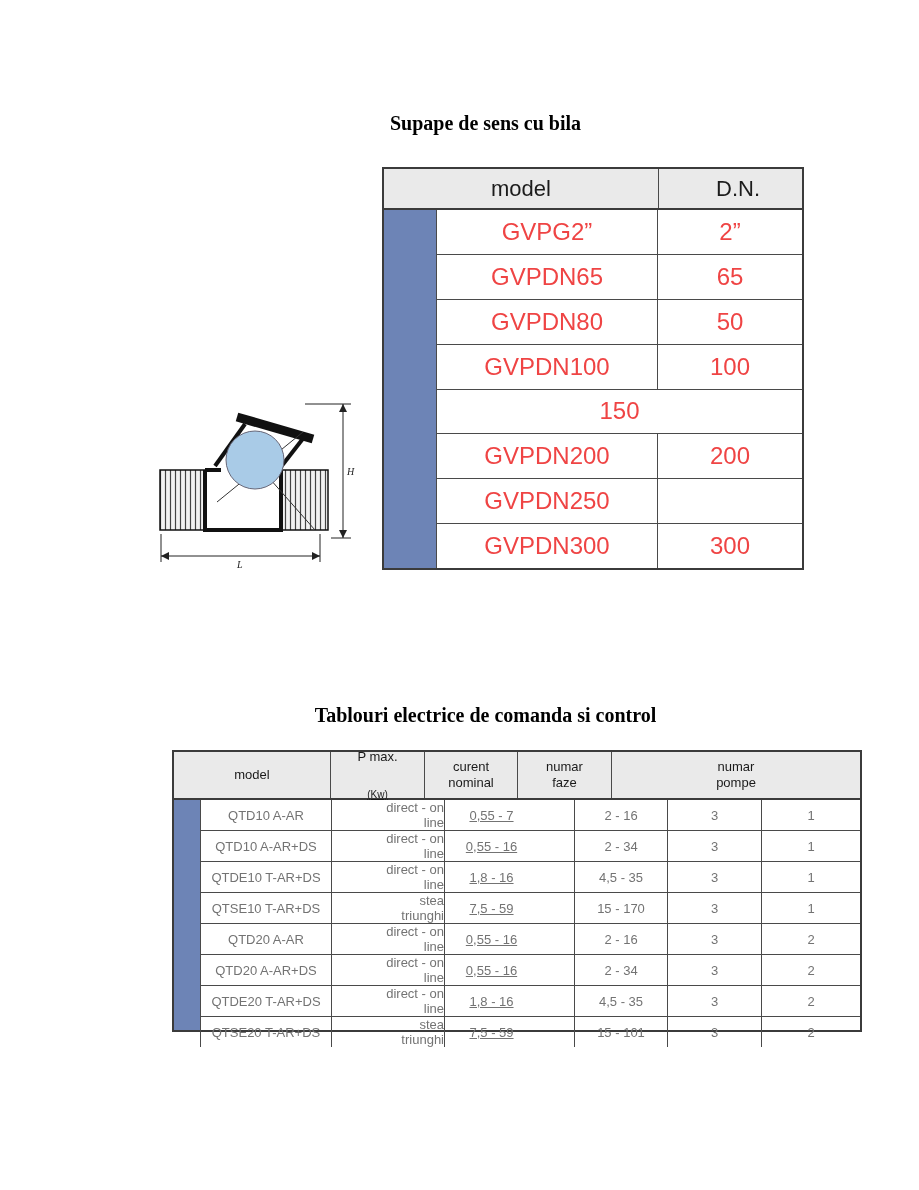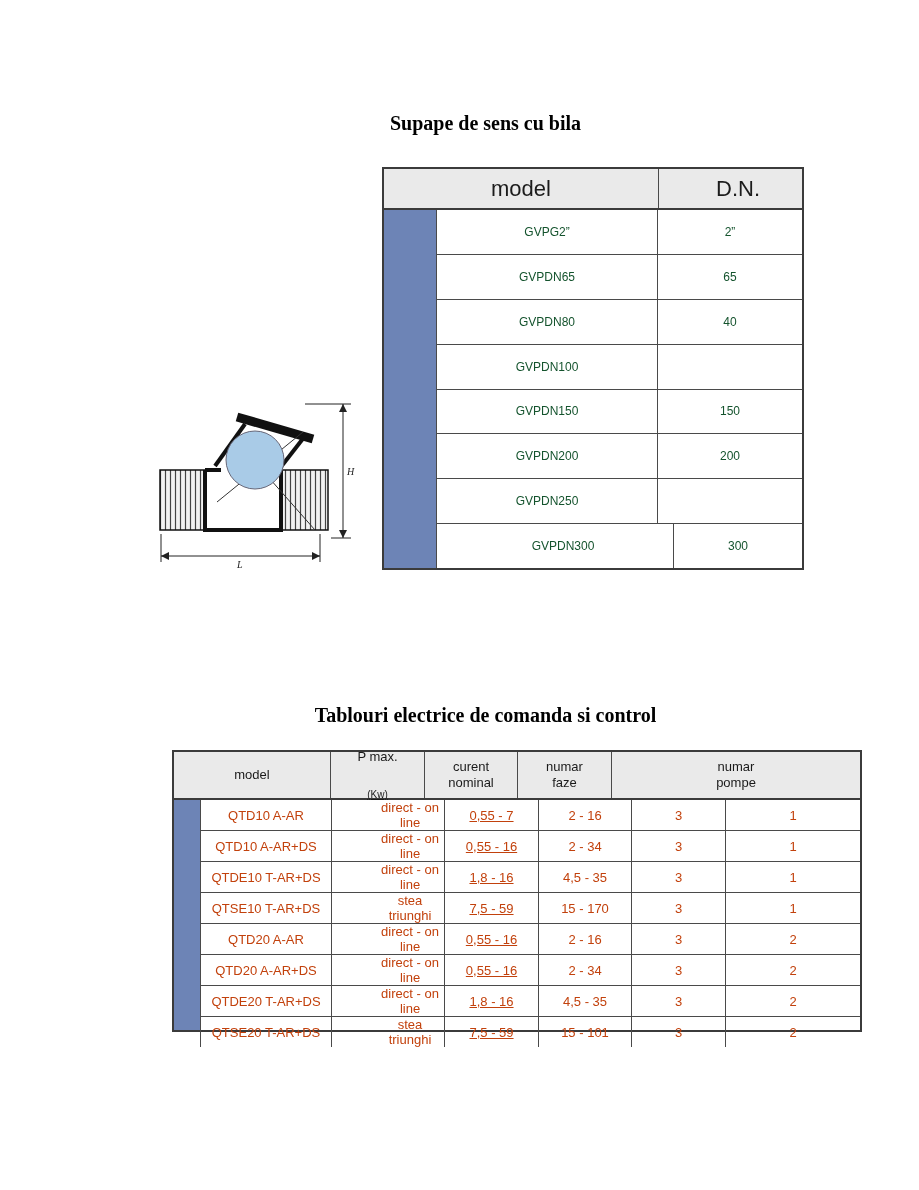--- a/index.html
+++ b/index.html
@@ -43,7 +43,7 @@
   .t1-row:last-child { border-bottom:none;padding-left:16px; }
   .t1-cell {
     display:flex; align-items:center; justify-content:center;
-    font-size:12px; color:#14532d;
+    font-size:24px; color:#ef4444;
   }
   .t1-model { width:221px; border-right:1px solid #4a4a4a; }
   .t1-dn { flex:1; }

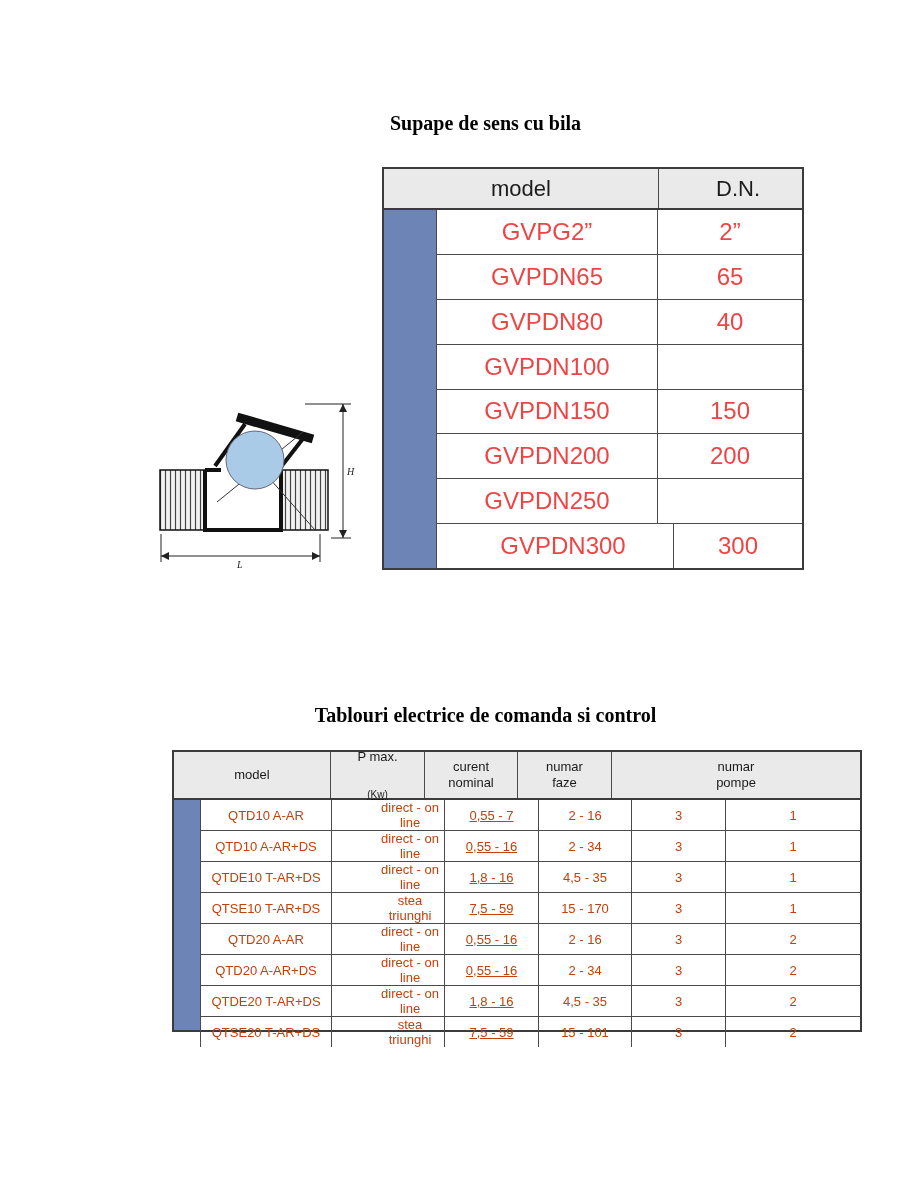--- a/index.html
+++ b/index.html
@@ -111,7 +111,7 @@
       </div>
       <div class="t1-row">
         <div class="t1-cell t1-model">GVPDN80</div>
-        <div class="t1-cell t1-dn">40</div>
+        <div class="t1-cell t1-dn">50</div>
       </div>
       <div class="t1-row">
         <div class="t1-cell t1-model">GVPDN100</div>

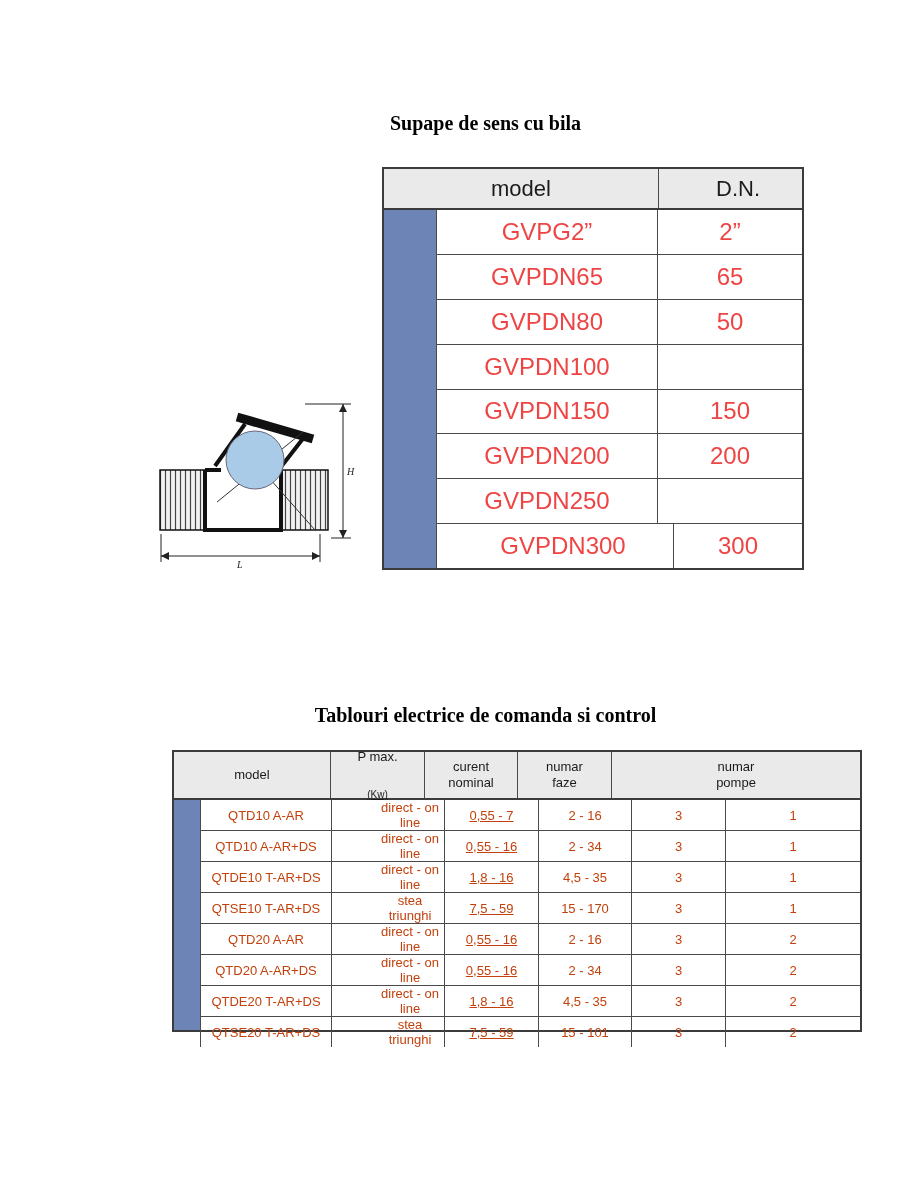--- a/index.html
+++ b/index.html
@@ -115,6 +115,7 @@
       </div>
       <div class="t1-row">
         <div class="t1-cell t1-model">GVPDN100</div>
+        <div class="t1-cell t1-dn">100</div>
       </div>
       <div class="t1-row">
         <div class="t1-cell t1-model">GVPDN150</div>

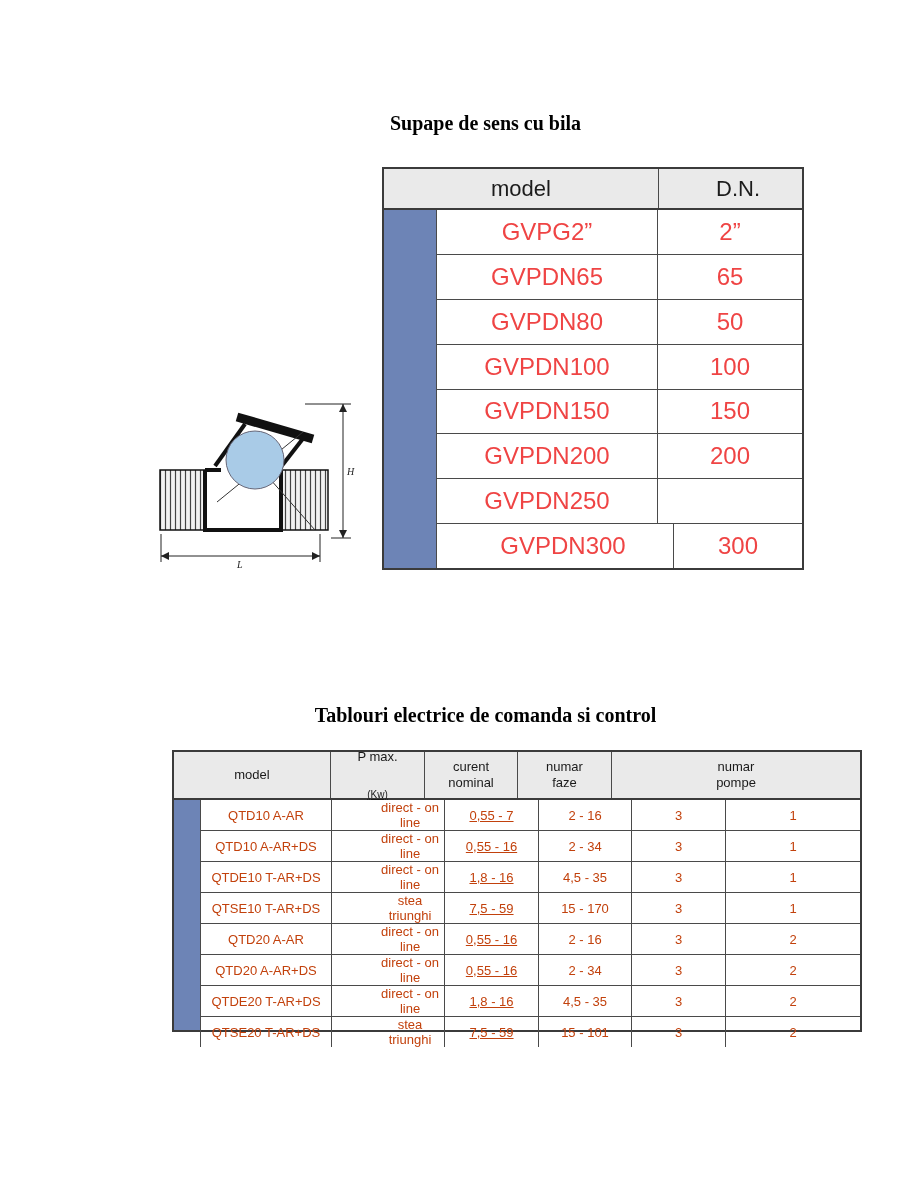--- a/index.html
+++ b/index.html
@@ -118,7 +118,6 @@
         <div class="t1-cell t1-dn">100</div>
       </div>
       <div class="t1-row">
-        <div class="t1-cell t1-model">GVPDN150</div>
         <div class="t1-cell t1-dn">150</div>
       </div>
       <div class="t1-row">

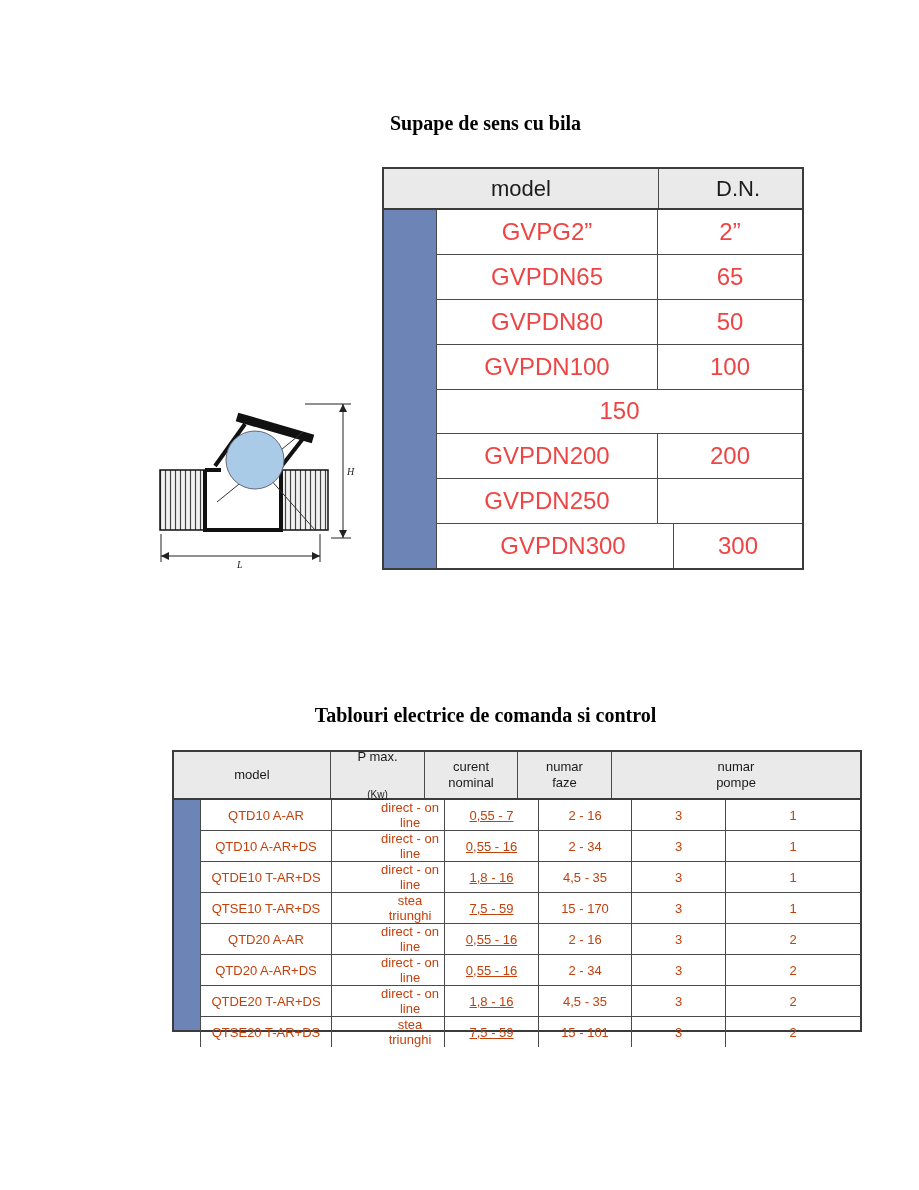--- a/index.html
+++ b/index.html
@@ -40,7 +40,7 @@
     flex:1; display:flex; margin-left:52px;
     border-left:1px solid #4a4a4a; border-bottom:1px solid #4a4a4a;
   }
-  .t1-row:last-child { border-bottom:none;padding-left:16px; }
+  .t1-row:last-child { border-bottom:none; }
   .t1-cell {
     display:flex; align-items:center; justify-content:center;
     font-size:24px; color:#ef4444;

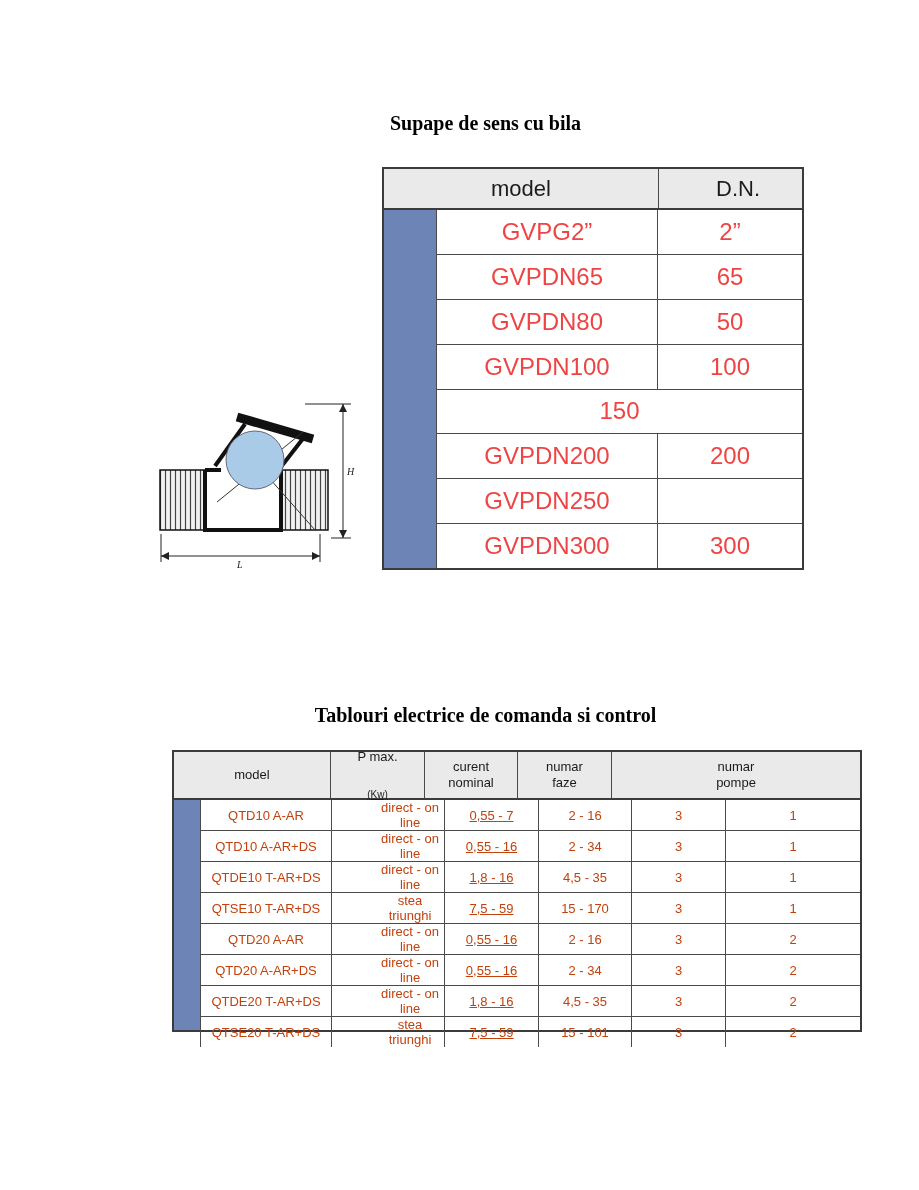--- a/index.html
+++ b/index.html
@@ -81,7 +81,7 @@
   .t2-row:last-child { border-bottom:none; }
   .t2-cell {
     display:flex; align-items:center; justify-content:center;
-    font-size:13px; color:#c2410c; text-align:center;
+    font-size:13px; color:#737373; text-align:right;
   }
   .t2-cell + .t2-cell { border-left:1px solid #4a4a4a; }
   .c-model { width:130px; } .c-pornire { width:113px;padding-left:44px; } .c-pmax { width:94px;text-decoration:underline; }

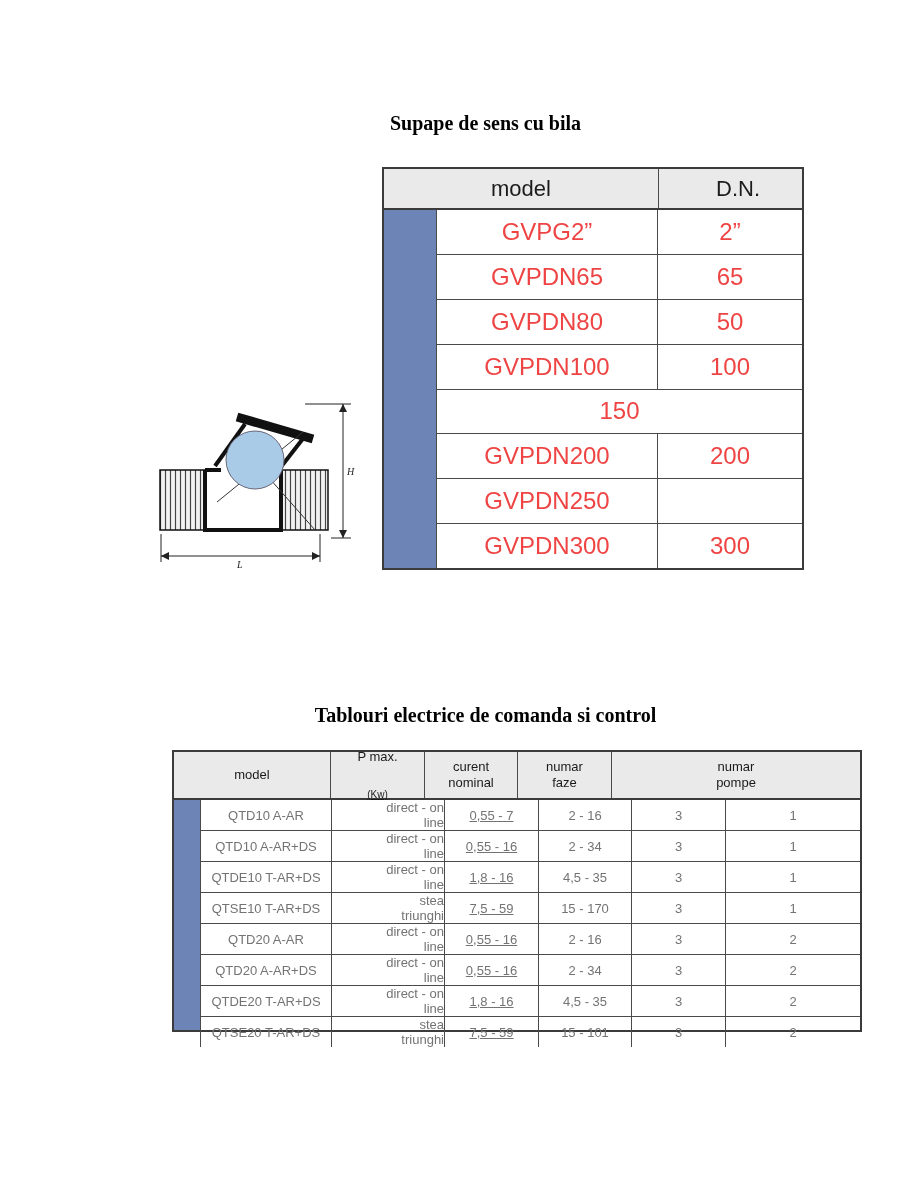--- a/index.html
+++ b/index.html
@@ -85,7 +85,7 @@
   }
   .t2-cell + .t2-cell { border-left:1px solid #4a4a4a; }
   .c-model { width:130px; } .c-pornire { width:113px;padding-left:44px; } .c-pmax { width:94px;text-decoration:underline; }
-  .c-curent { width:93px; } .c-faze { width:94px; } .c-pompe { flex:1; }
+  .c-curent { width:93px;margin-left:36px; } .c-faze { width:94px; } .c-pompe { flex:1; }
 </style>
 </head>
 <body>

